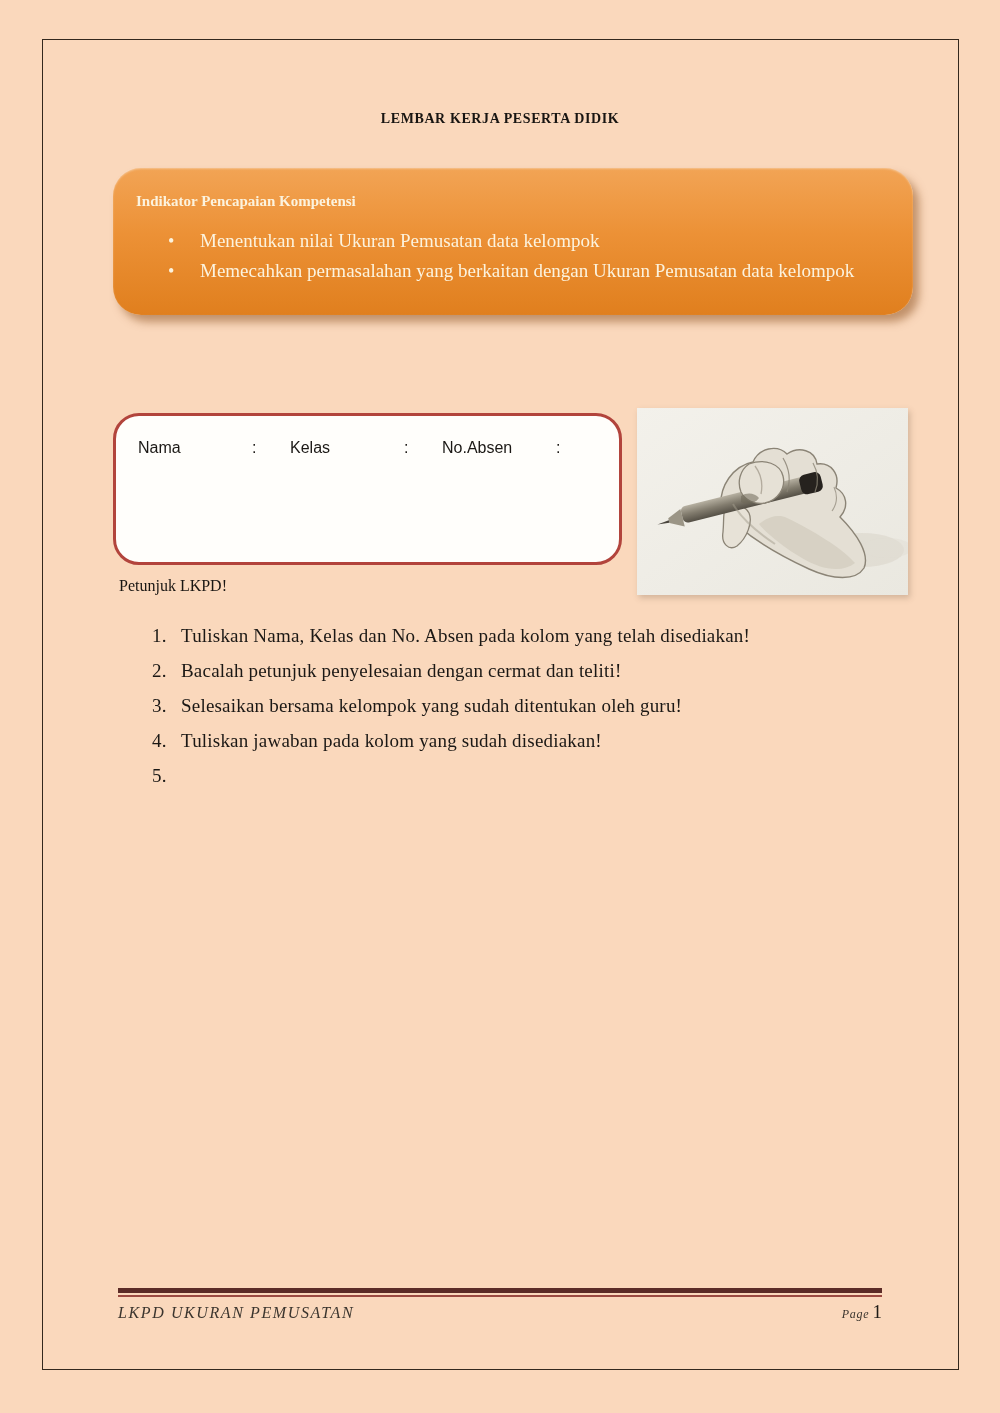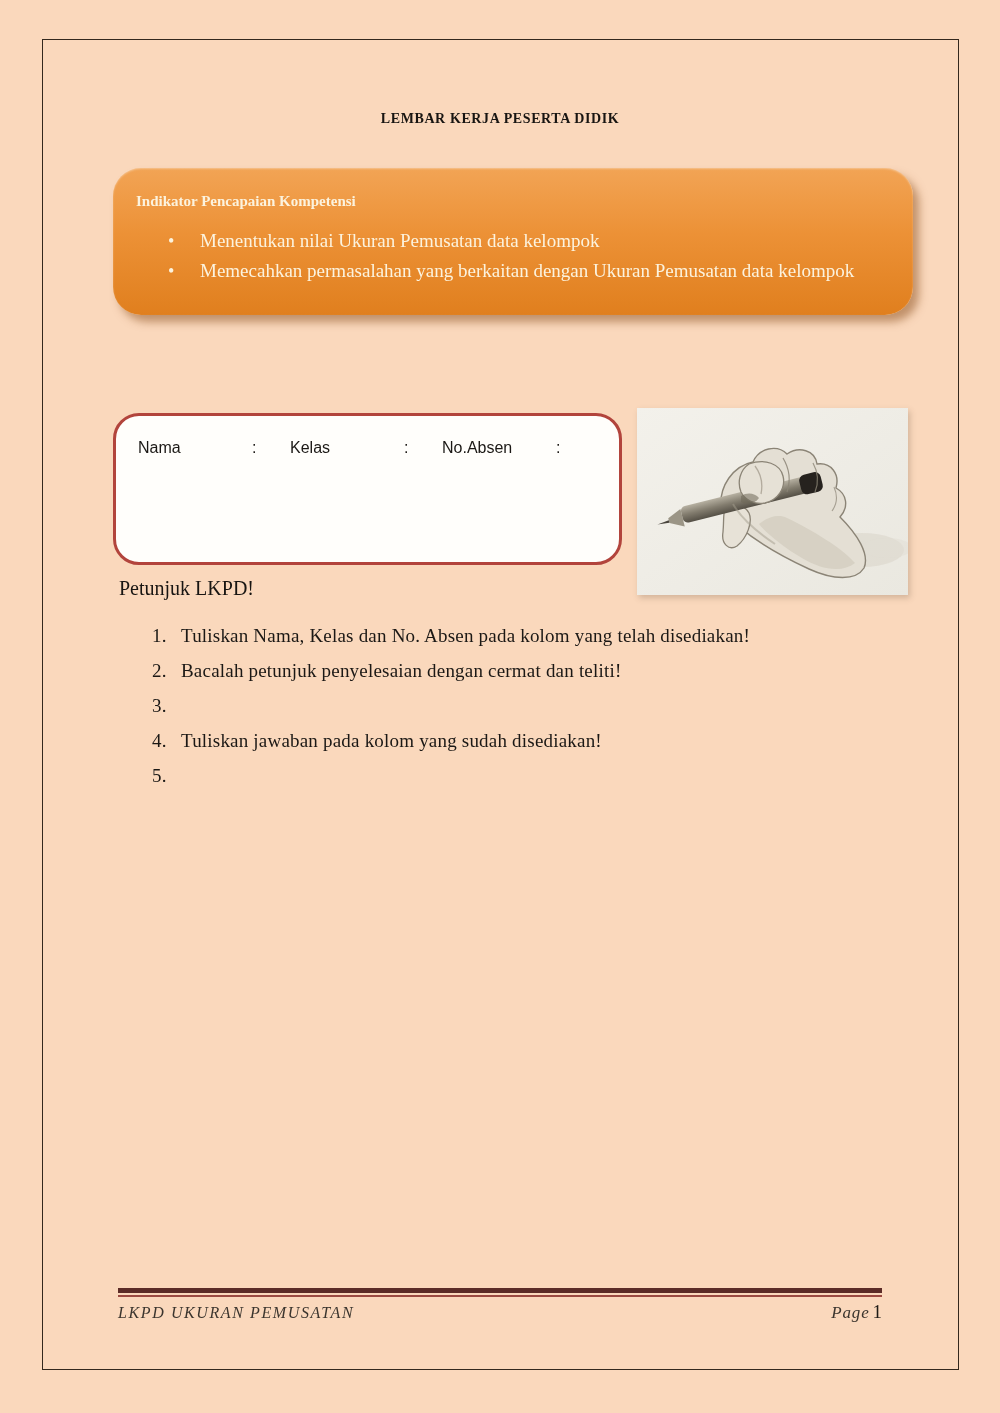--- a/index.html
+++ b/index.html
@@ -67,7 +67,7 @@
   }
   .petunjuk {
     position:absolute; left:119px; top:577px;
-    font-size:20px; font-weight:normal;
+    font-size:16px; font-weight:normal;
     color:var(--title-text, #181512);
   }
   .instructions {

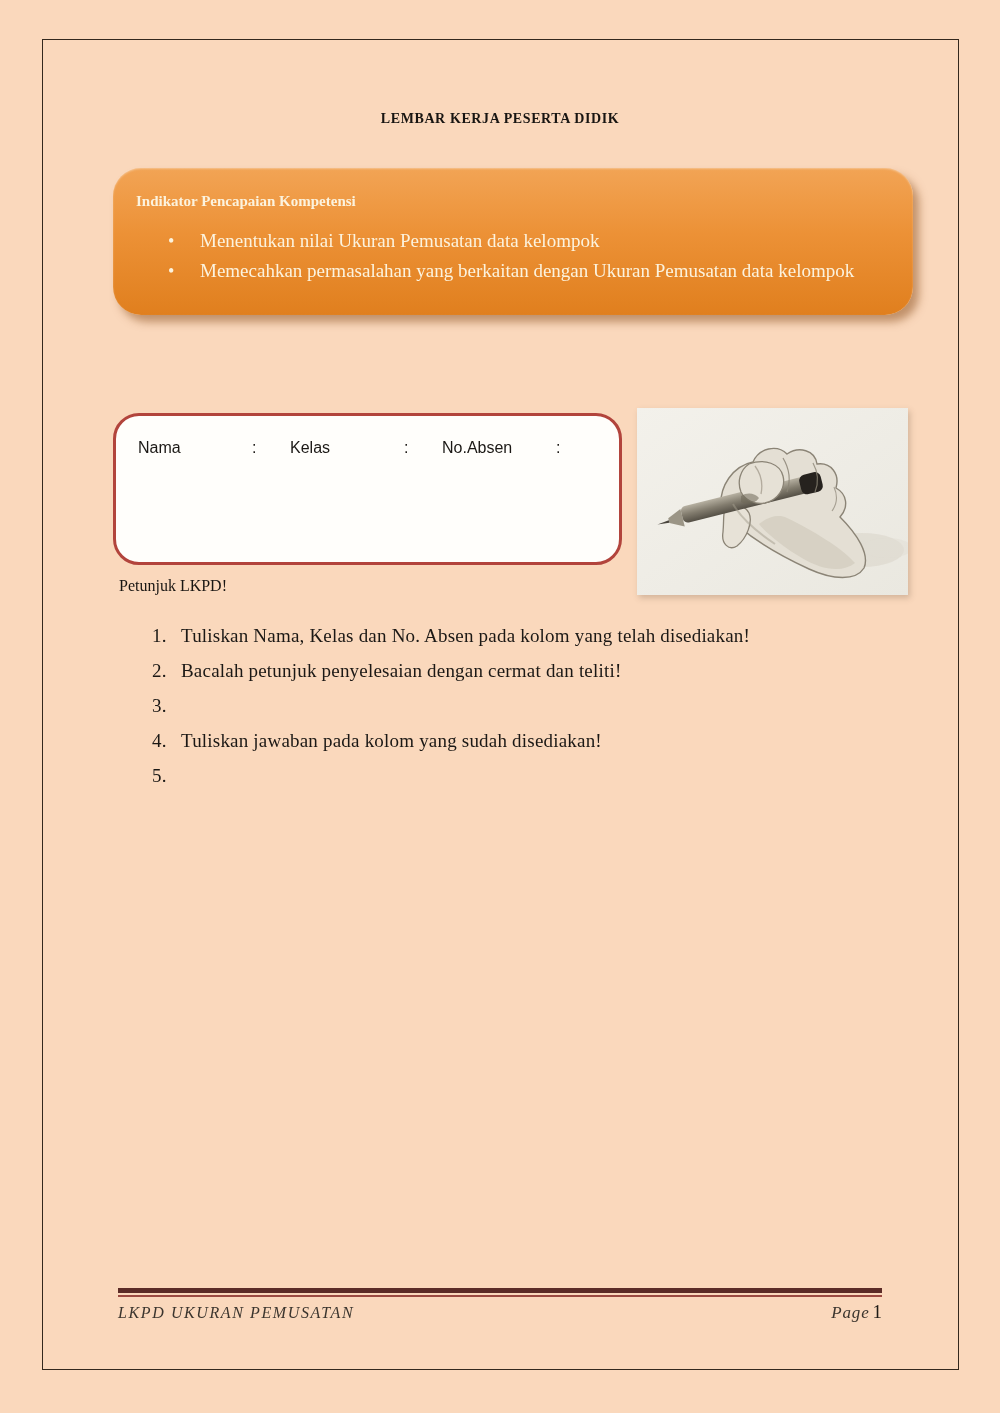--- a/index.html
+++ b/index.html
@@ -192,6 +192,7 @@
     </li>
     <li>
       <span class="num">3.</span>
+      <span class="itext">Selesaikan bersama kelompok yang sudah ditentukan oleh  guru!</span>
     </li>
     <li>
       <span class="num">4.</span>

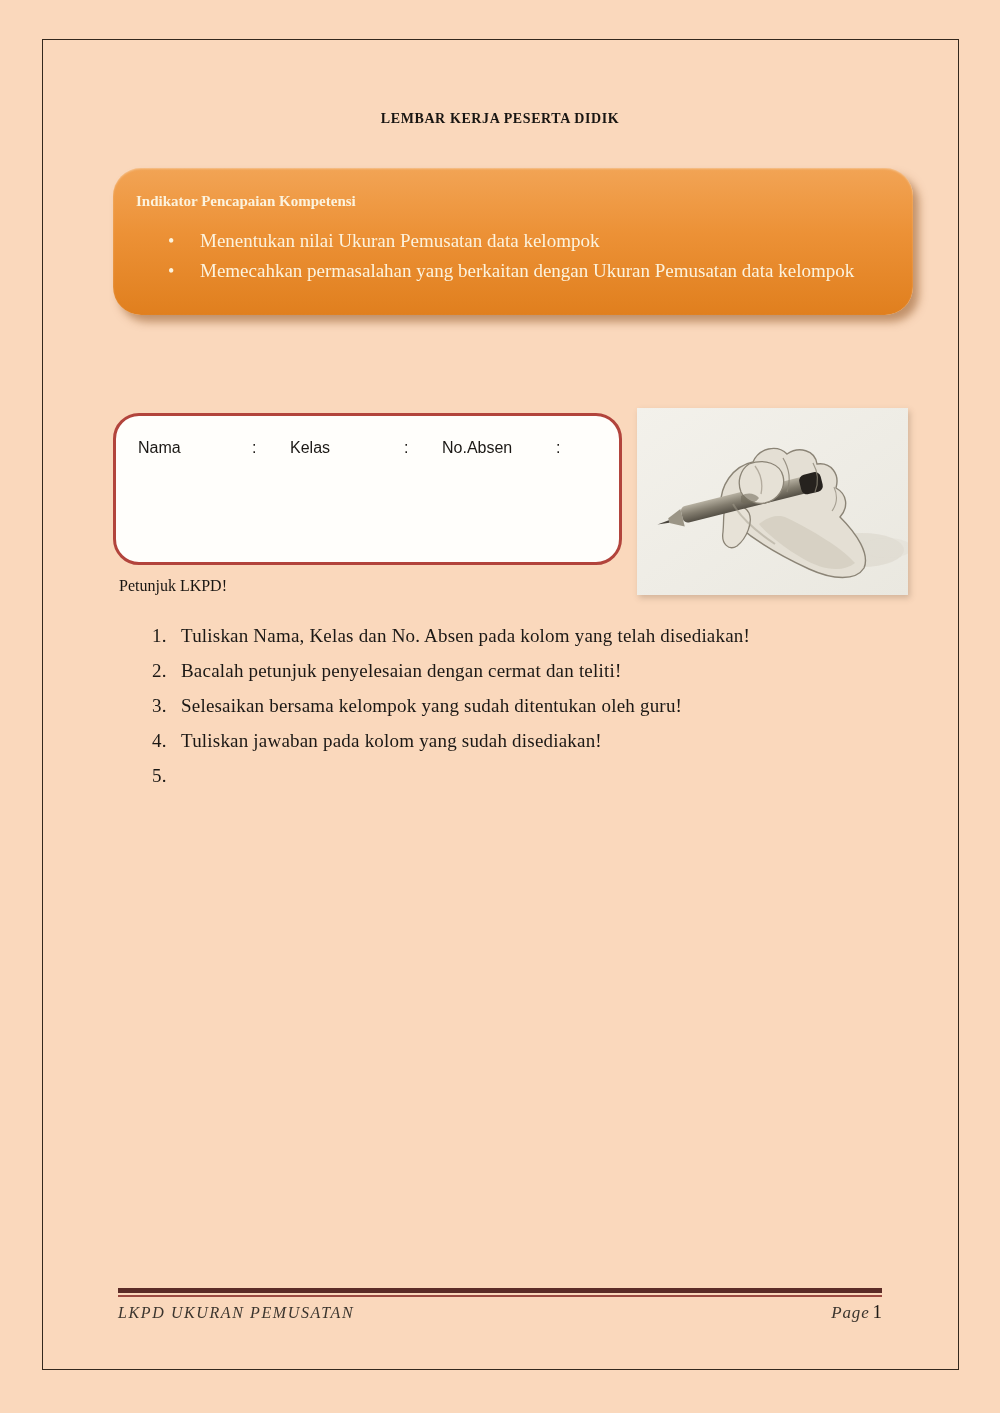--- a/index.html
+++ b/index.html
@@ -94,7 +94,7 @@
     color:var(--footer-text, #3B352E);
   }
   .footer-right { color:var(--footer-text, #3B352E); }
-  .footer-right em { font-style:italic; font-size:17px; letter-spacing:.8px;margin-top:20px; }
+  .footer-right em { font-style:italic; font-size:12px; letter-spacing:.8px;margin-top:20px; }
   .footer-right .pnum {
     font-style:normal; font-size:19px; margin-left:3px;
     color:#1F1B16;

